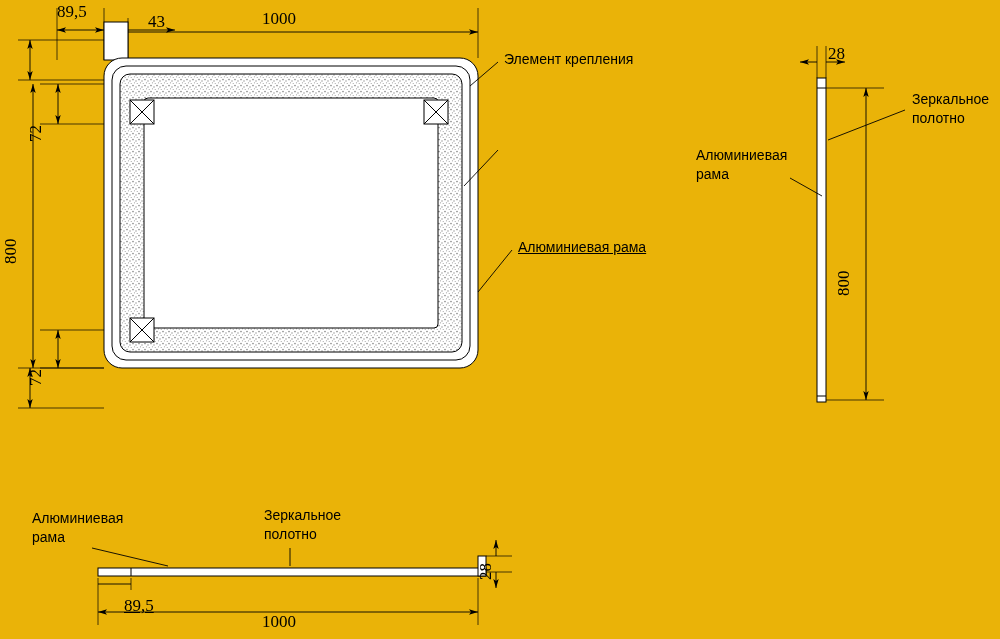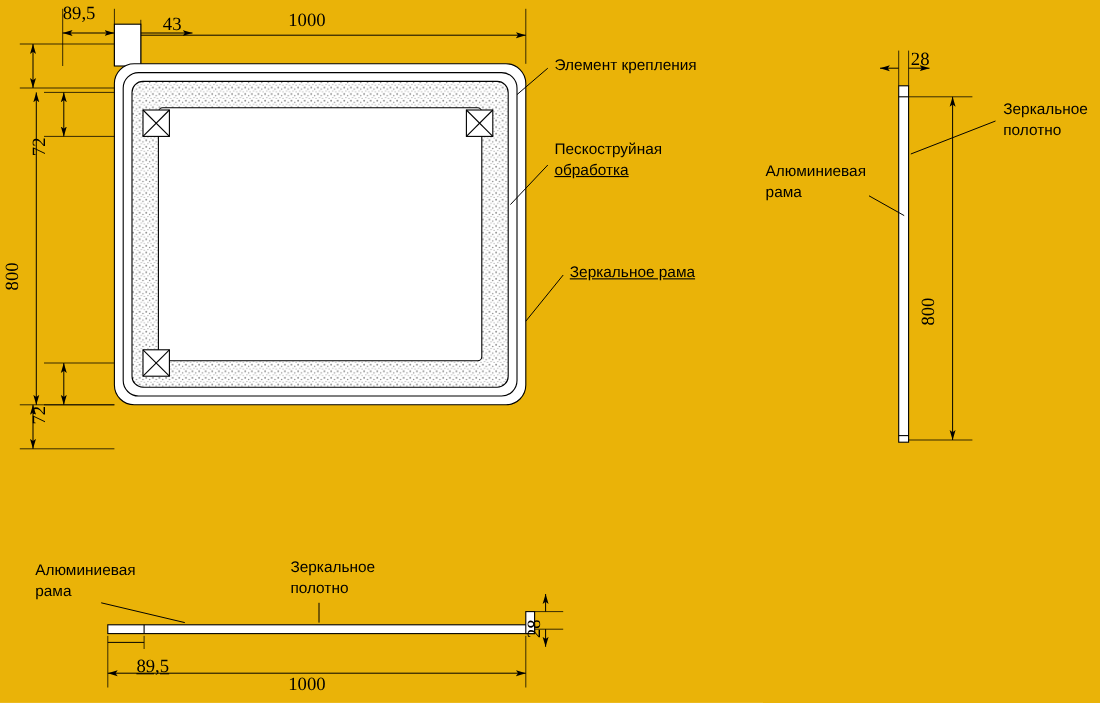--- a/index.html
+++ b/index.html
@@ -184,10 +184,6 @@
 
   <div class="lbl" style="left:504px; top:50px;">Элемент крепления</div>
 
-  <div class="lbl" style="left:504px; top:126px;">
-    <span>Пескоструйная</span><br>
-    <span class="underline">обработка</span>
-  </div>
 
   <div class="lbl underline" style="left:518px; top:238px;">Зеркальное рама</div>
 

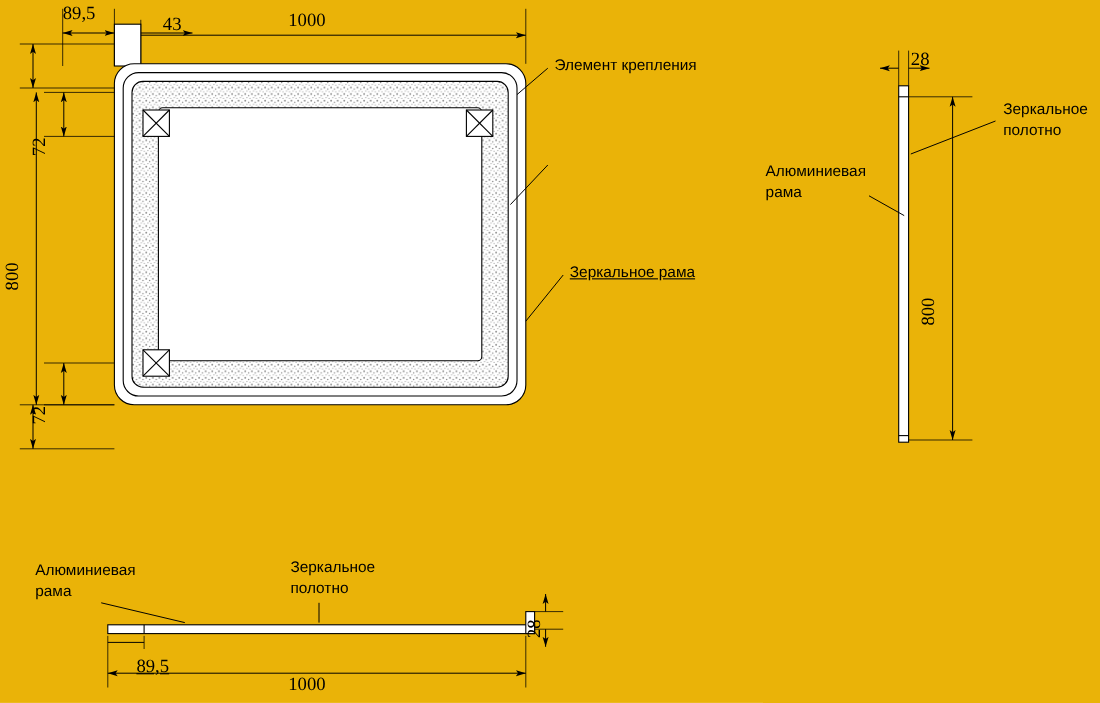--- a/index.html
+++ b/index.html
@@ -185,7 +185,7 @@
   <div class="lbl" style="left:504px; top:50px;">Элемент крепления</div>
 
 
-  <div class="lbl underline" style="left:518px; top:238px;">Зеркальное рама</div>
+  <div class="lbl underline" style="left:518px; top:238px;">Алюминиевая рама</div>
 
   <div class="dim" style="left:828px; top:44px;">28</div>
   <div class="dim vert" style="left:854px; top:276px;">800</div>

